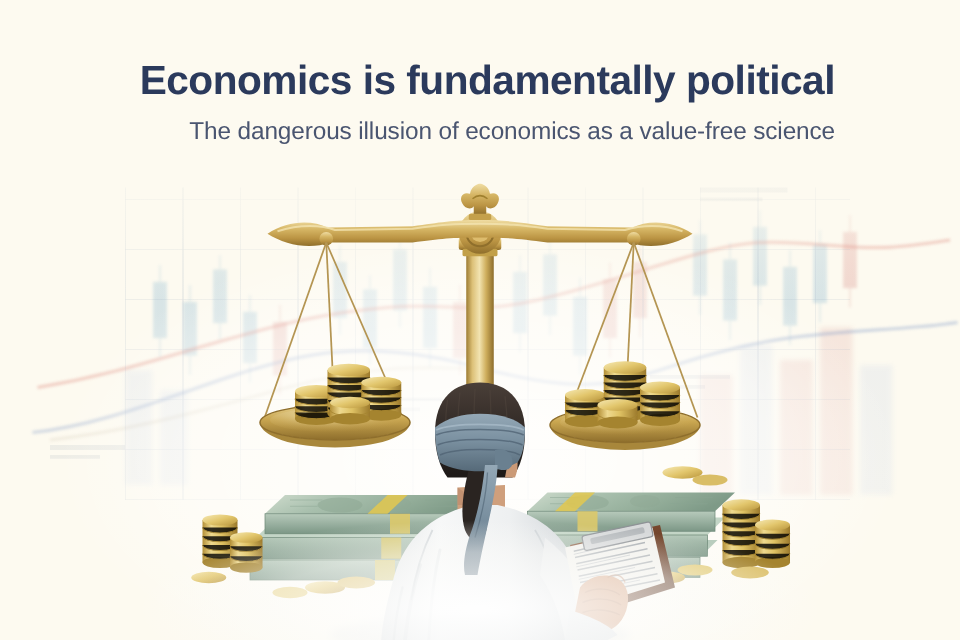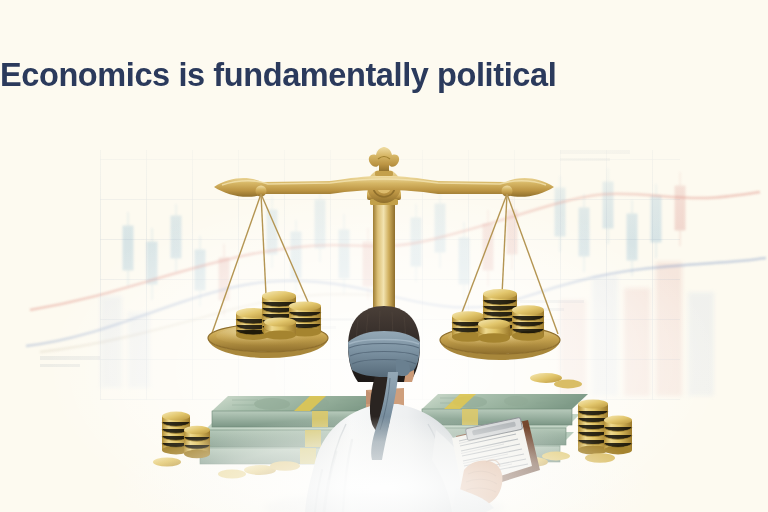--- a/index.html
+++ b/index.html
@@ -53,9 +53,9 @@
   
   .header {
     position: absolute;
-    left: 0; top: 11px;
+    left: 0; top: 0;
     width: 668px;
-    text-align: left;
+    text-align: right;
     z-index: 40;
   }
 

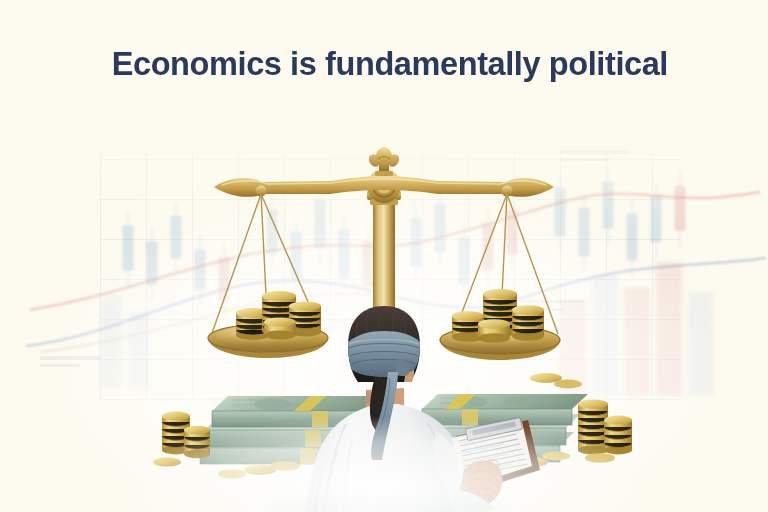--- a/index.html
+++ b/index.html
@@ -648,6 +648,7 @@
 
   <div class="header">
     <div class="title" style="color: rgb(43, 58, 92);">Economics is fundamentally political</div>
+    <div class="subtitle" style="color: rgb(74, 85, 112);">The dangerous illusion of economics as a value-free science</div>
   </div>
 
 </div>

